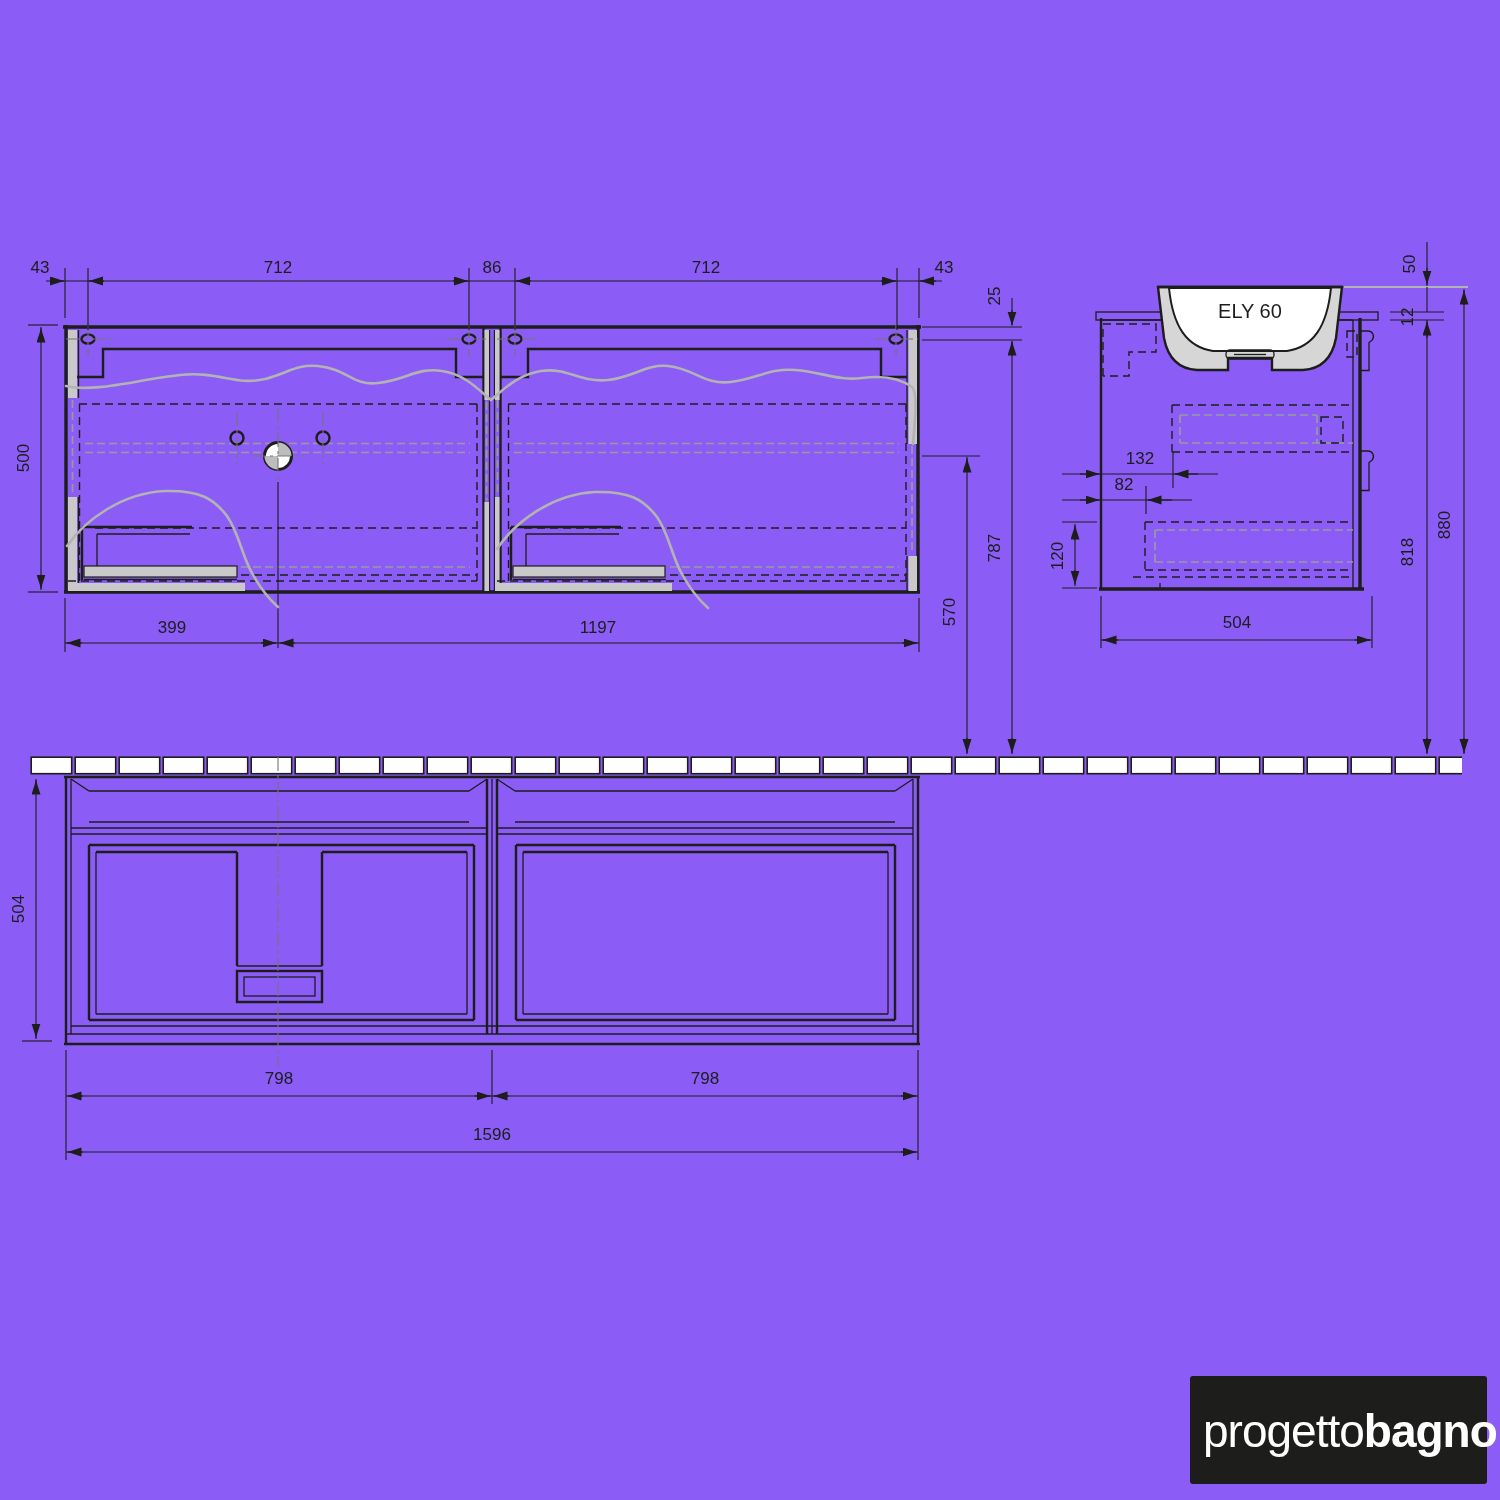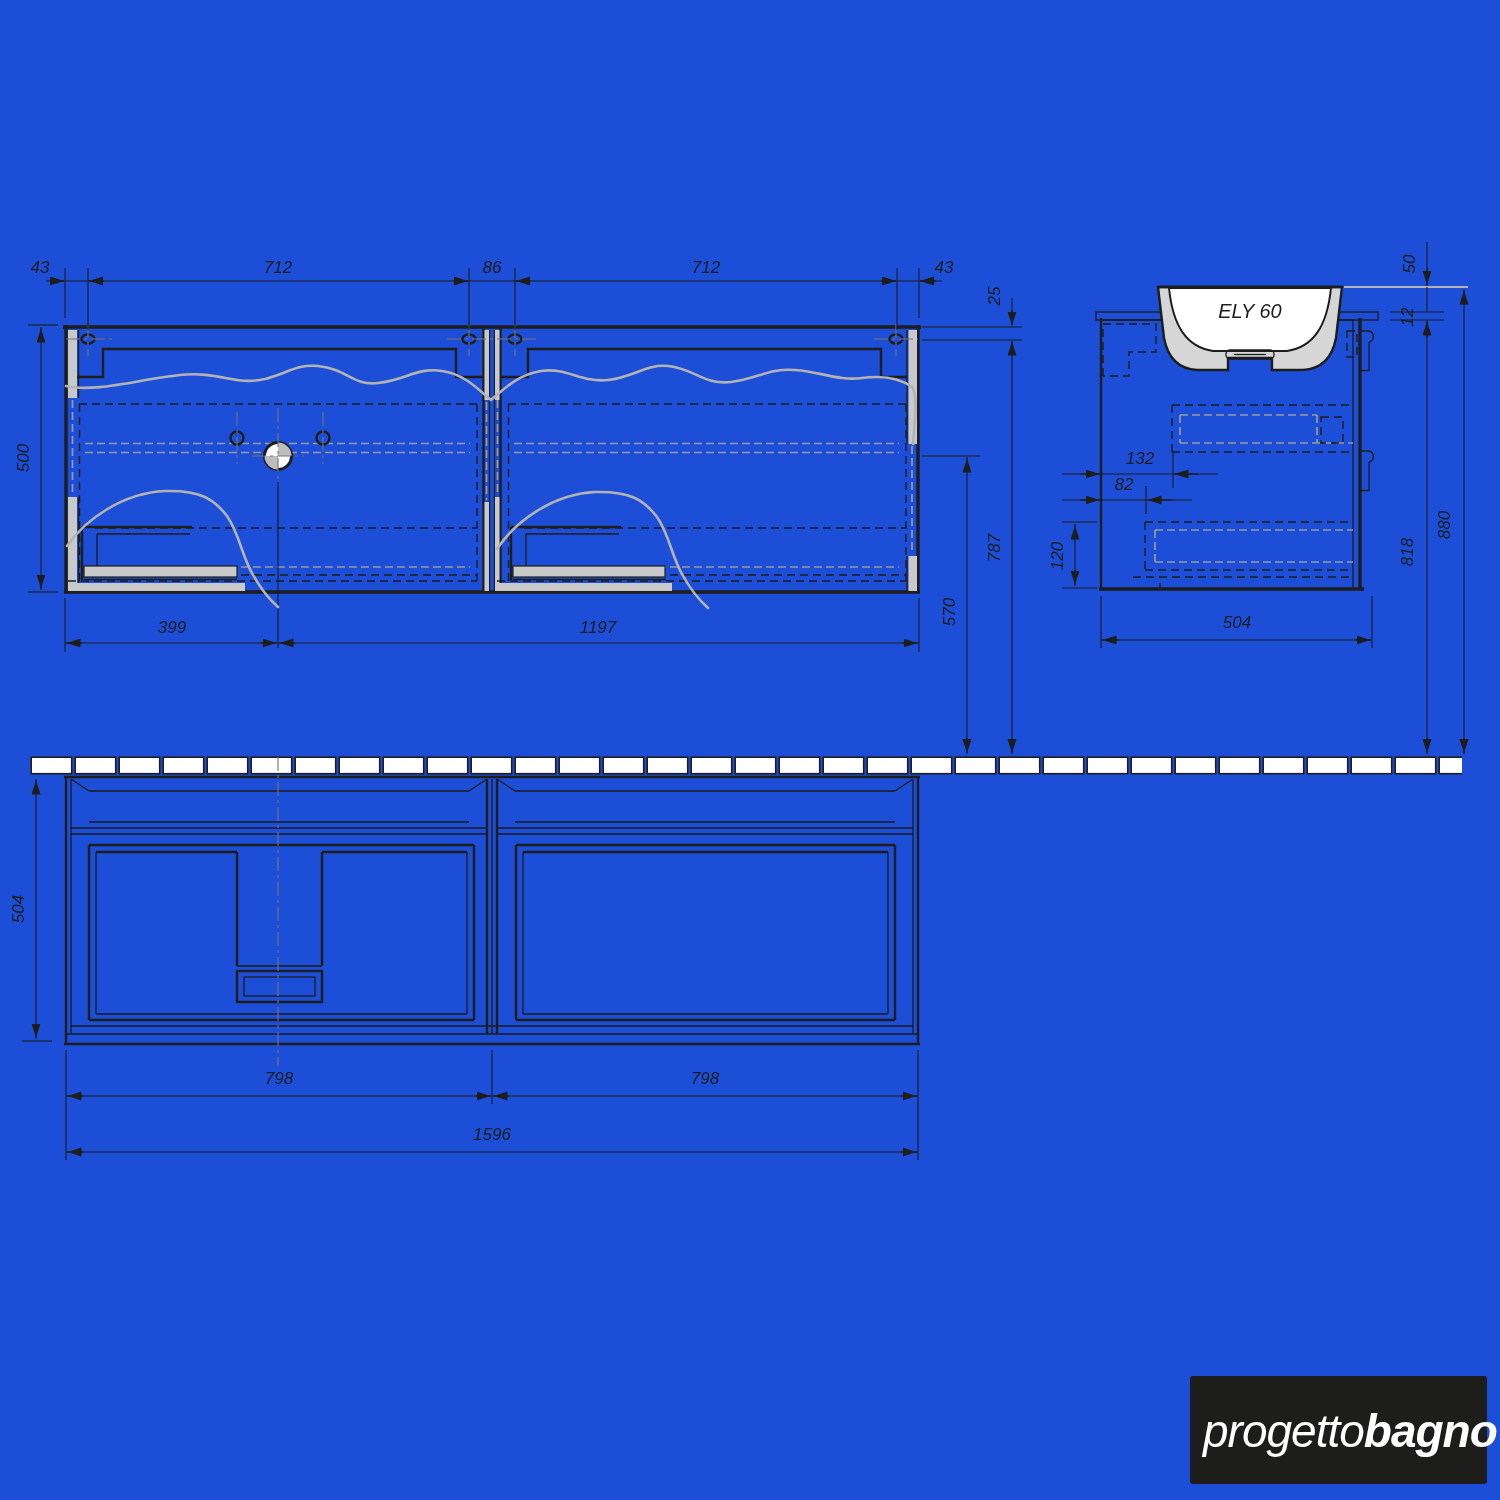--- a/index.html
+++ b/index.html
@@ -3,8 +3,8 @@
 <meta charset="utf-8">
 <style>
   html,body{margin:0;padding:0;background:#fff;}
-  .canvas{position:relative;width:1500px;height:1500px;background:#1d4ed8;overflow:hidden;
-          font-family:"Liberation Sans",sans-serif;font-style:italic;}
+  .canvas{position:relative;width:1500px;height:1500px;background:#8b5cf6;overflow:hidden;
+          font-family:"Liberation Sans",sans-serif;}
   svg{position:absolute;left:0;top:0;}
   .ln {stroke:var(--line);stroke-width:1.3;fill:none;}
   .ln2{stroke:var(--line);stroke-width:2.4;fill:none;}

